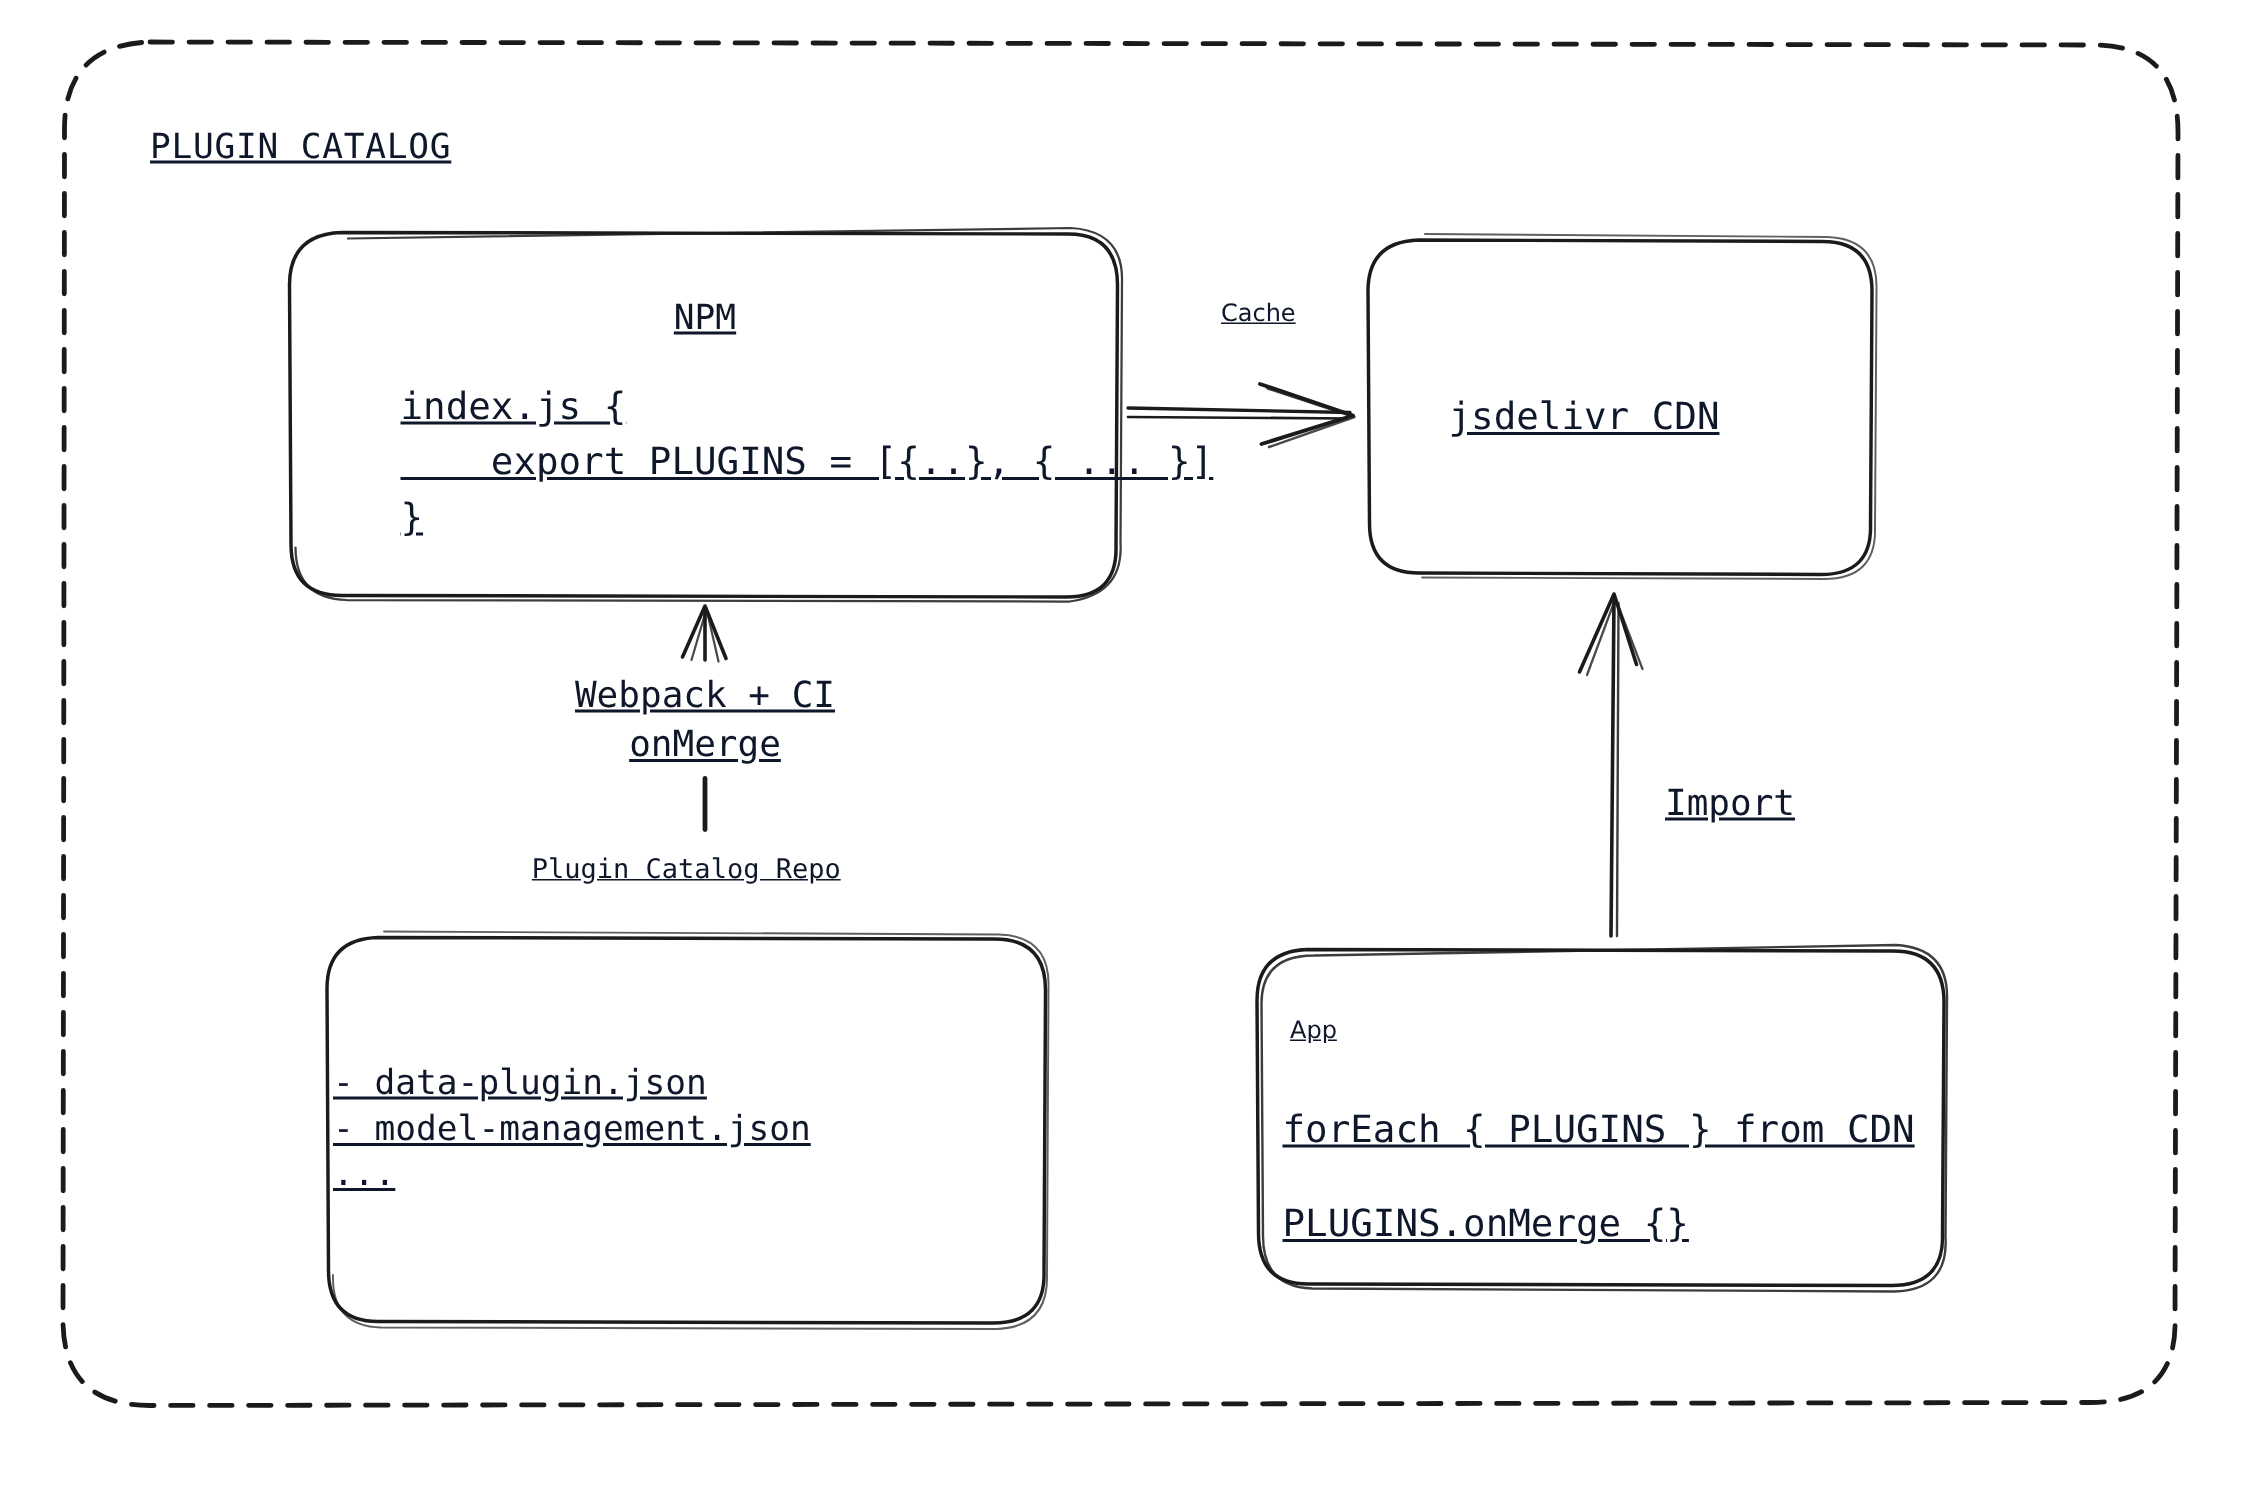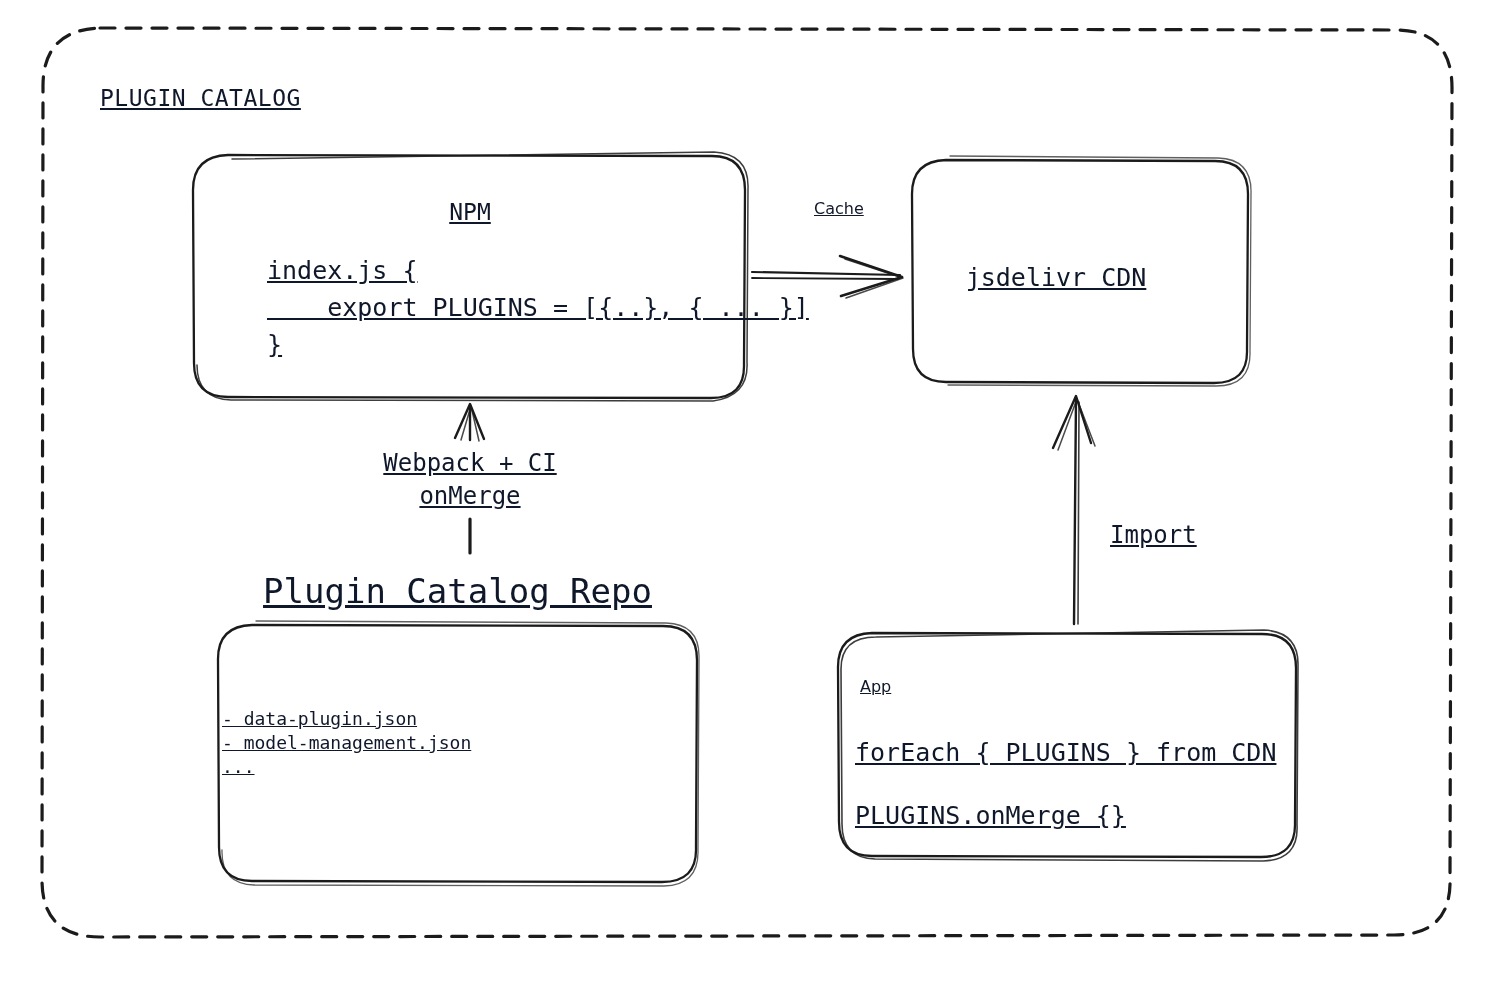--- a/index.html
+++ b/index.html
@@ -79,7 +79,7 @@
     top: 567px;
     width: 479px;
     text-align: center;
-    font-size: 34px;
+    font-size: 18px;
   }
   #repo-list {
     left: 222px;

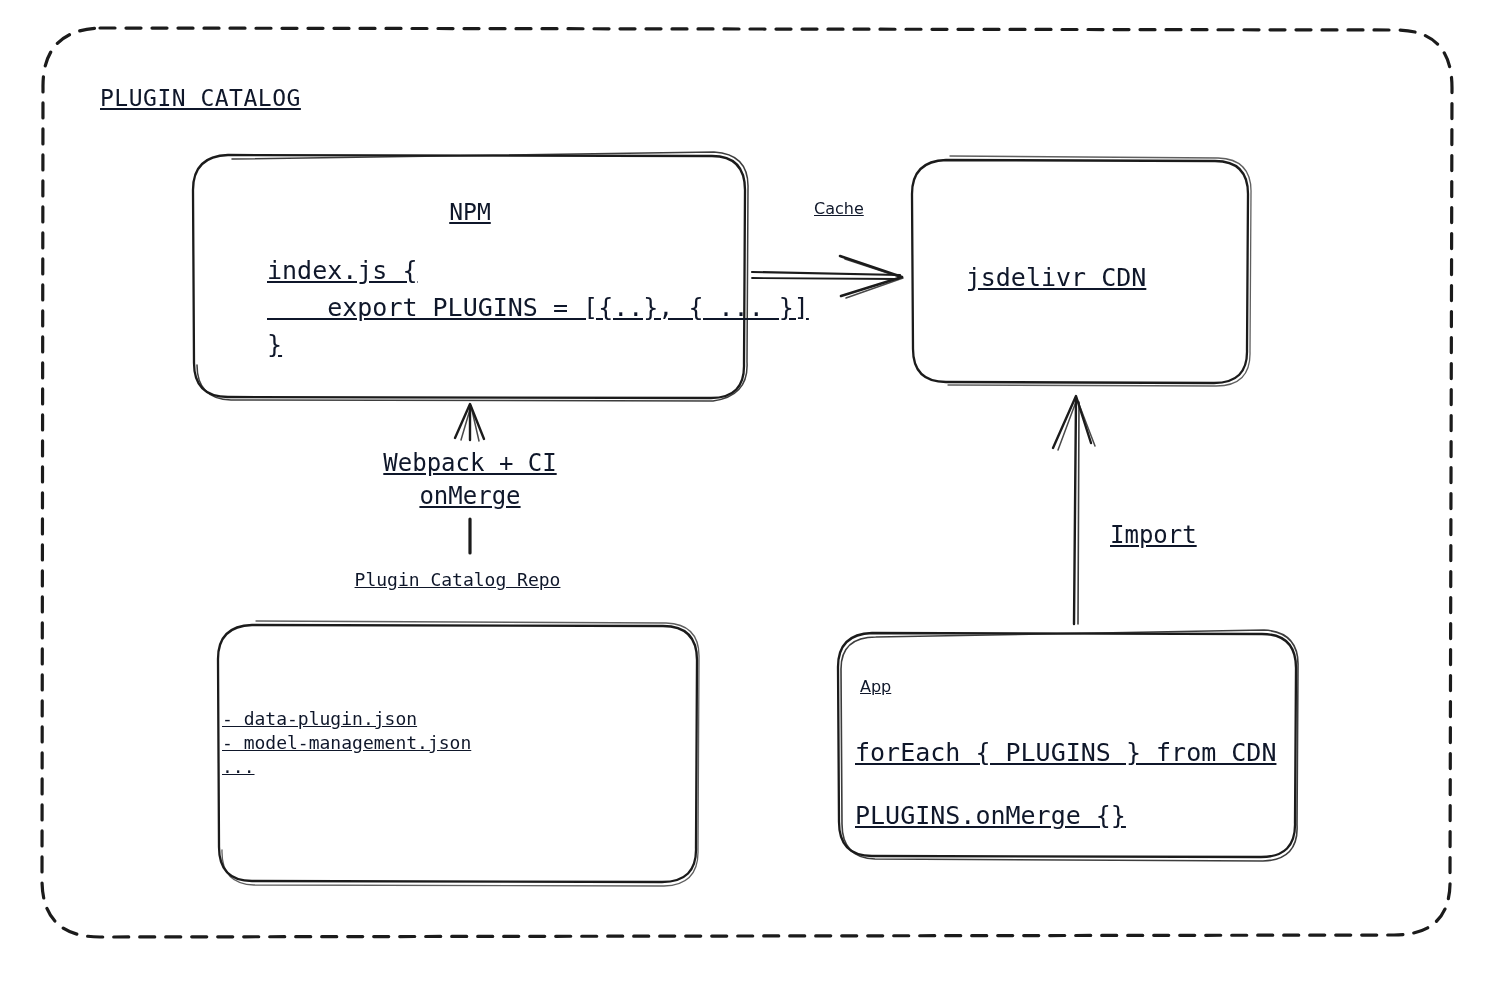--- a/index.html
+++ b/index.html
@@ -84,7 +84,7 @@
   #repo-list {
     left: 222px;
     top: 707px;
-    font-size: 18px;
+    font-size: 23px;
     line-height: 1.33;
   }
   #import-label {

